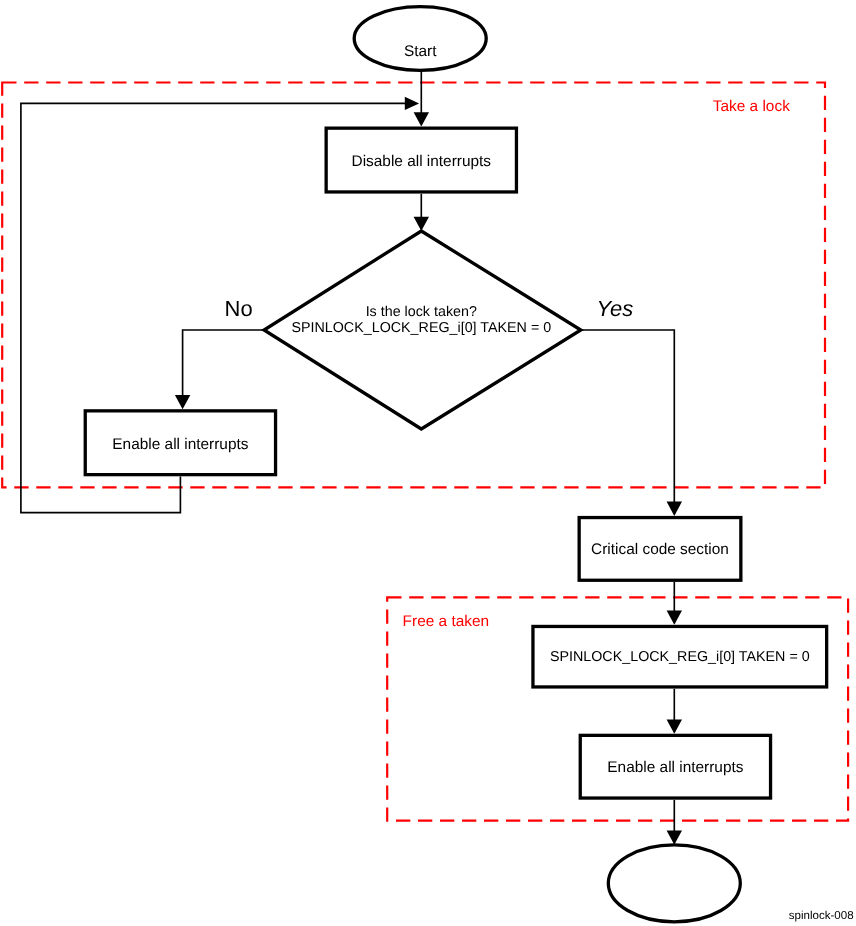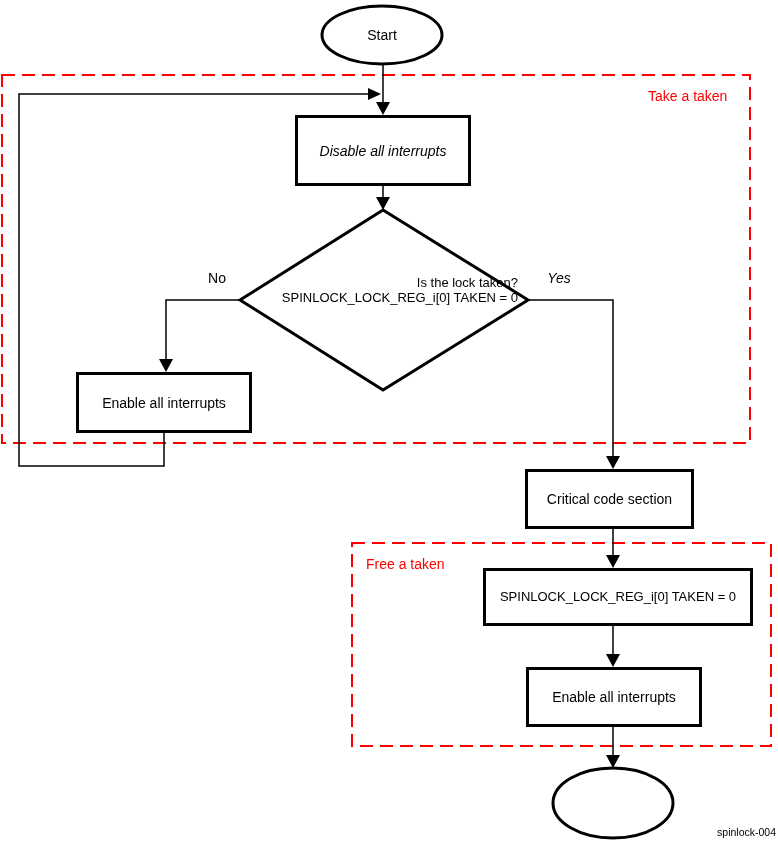--- a/index.html
+++ b/index.html
@@ -104,7 +104,7 @@
     <ellipse class="shape" cx="613" cy="803" rx="60" ry="35"></ellipse>
   </svg>
 
-  <div class="term-label" style="left:322px; top:6px; width:120px; height:58px;text-align:right;">Start</div>
+  <div class="term-label" style="left:322px; top:17px; width:120px; height:58px;text-align:right;">Start</div>
 
   <div class="node" style="left:295px; top:115px; width:176px; height:71px;font-style:italic;">Disable all interrupts</div>
 

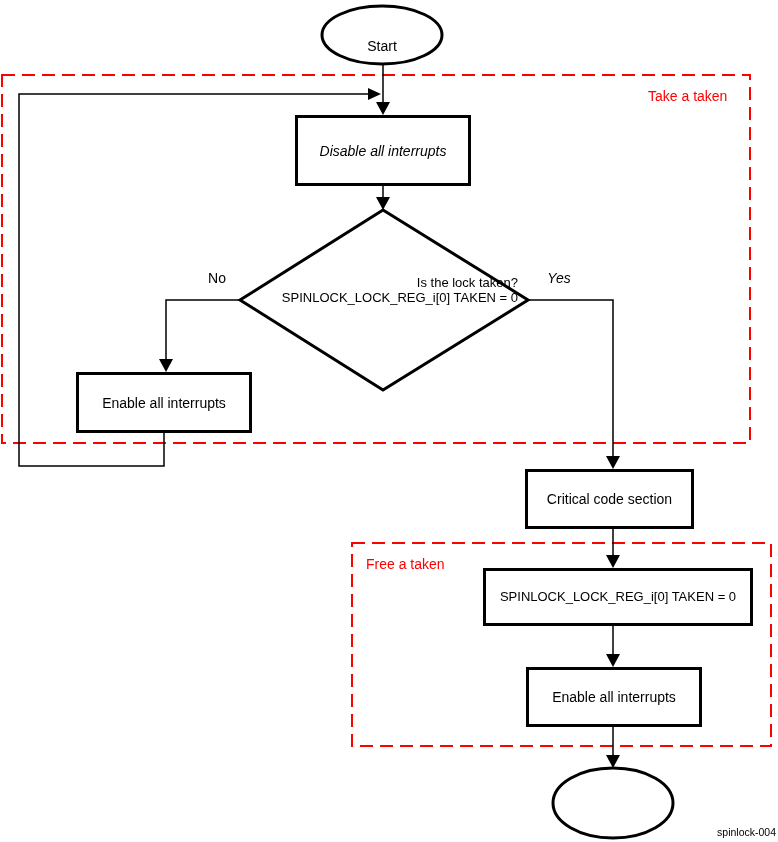--- a/index.html
+++ b/index.html
@@ -125,7 +125,7 @@
   <div class="node" style="left:526px; top:667px; width:176px; height:60px;">Enable all interrupts</div>
 
 
-  <div class="region-label" style="left:648px; top:88px;">Take a taken</div>
+  <div class="region-label" style="left:648px; top:88px;">Take a lock</div>
   <div class="region-label" style="left:366px; top:556px;">Free a taken</div>
 
   <div class="watermark">spinlock-004</div>

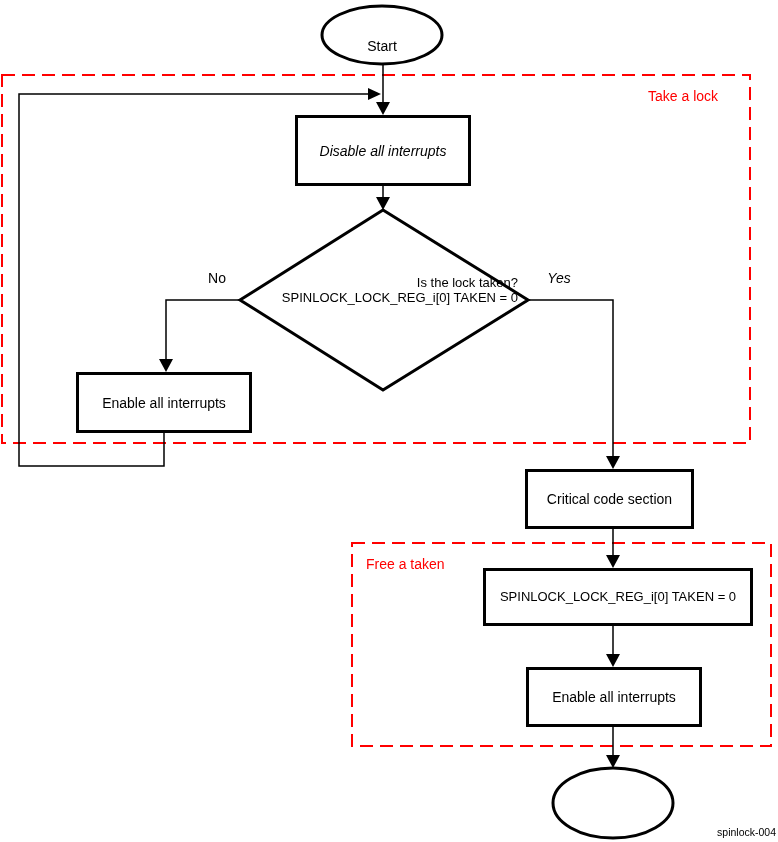--- a/index.html
+++ b/index.html
@@ -106,7 +106,7 @@
 
   <div class="term-label" style="left:322px; top:17px; width:120px; height:58px;text-align:right;">Start</div>
 
-  <div class="node" style="left:295px; top:115px; width:176px; height:71px;font-style:italic;">Disable all interrupts</div>
+  <div class="node" style="left:295px; top:115px; width:176px; height:61px;">Disable all interrupts</div>
 
   <div class="decision-text">
     <div>Is the lock taken?</div>

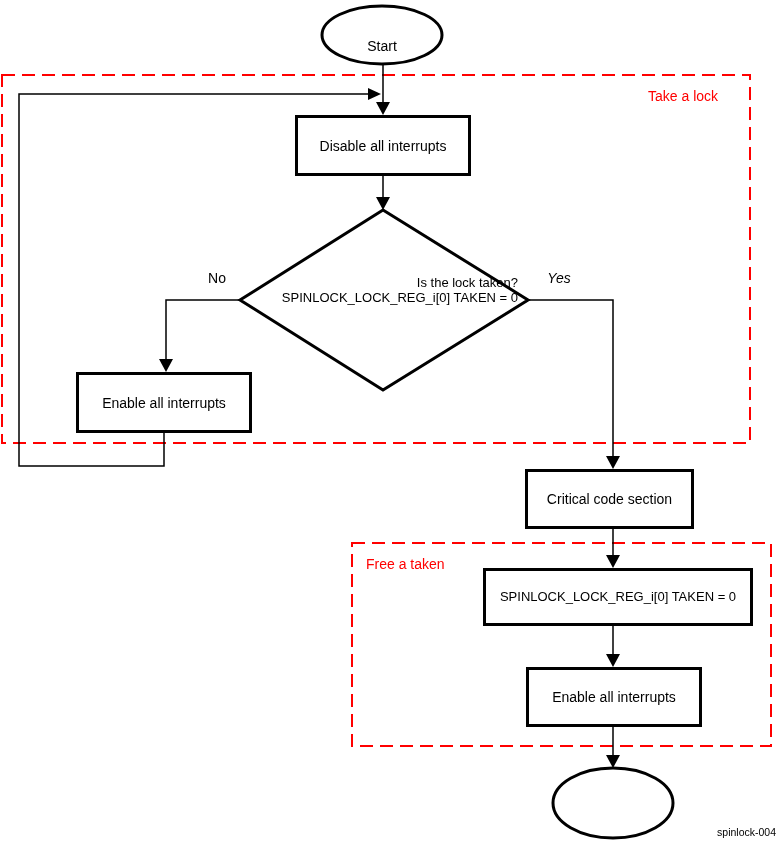--- a/index.html
+++ b/index.html
@@ -52,7 +52,7 @@
   }
   .branch-label {
     position: absolute;
-    font-size: 14px;
+    font-size: 20px;
     text-align: center;
     width: 34px;
   }

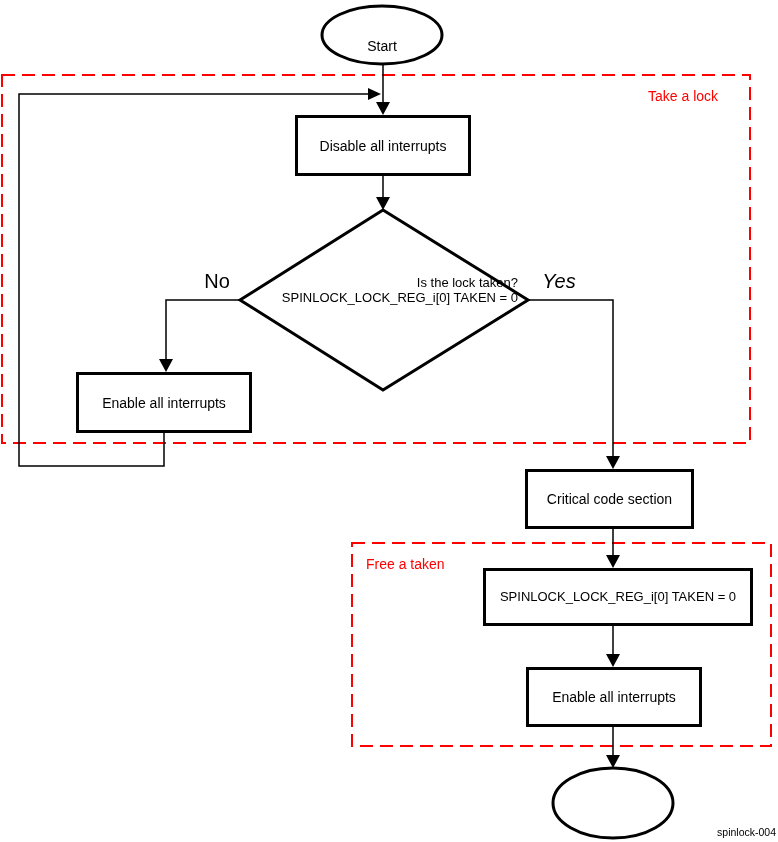--- a/index.html
+++ b/index.html
@@ -46,7 +46,7 @@
     left: 248px;
     top: 275px;
     width: 270px;
-    text-align: right;
+    text-align: center;
     font-size: 13px;
     line-height: 15px;
   }

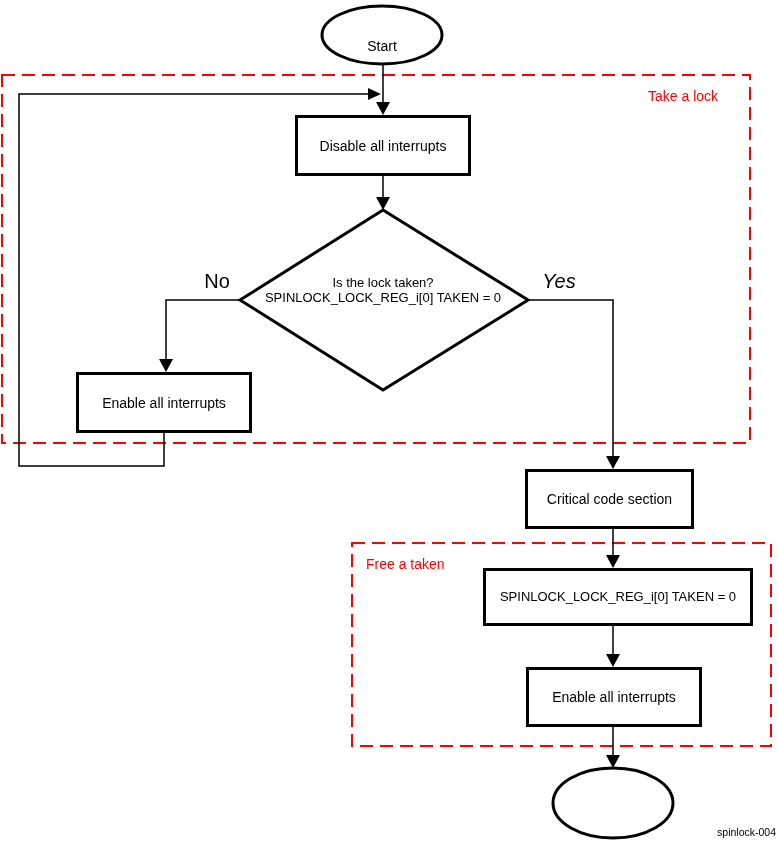--- a/index.html
+++ b/index.html
@@ -118,7 +118,7 @@
 
   <div class="node" style="left:76px; top:372px; width:176px; height:61px;">Enable all interrupts</div>
 
-  <div class="node" style="left:525px; top:469px; width:169px; height:60px;">Critical code section</div>
+  <div class="node" style="left:525px; top:469px; width:150px; height:60px;">Critical code section</div>
 
   <div class="node small-text" style="left:483px; top:568px; width:270px; height:58px;">SPINLOCK_LOCK_REG_i[0] TAKEN = 0</div>
 

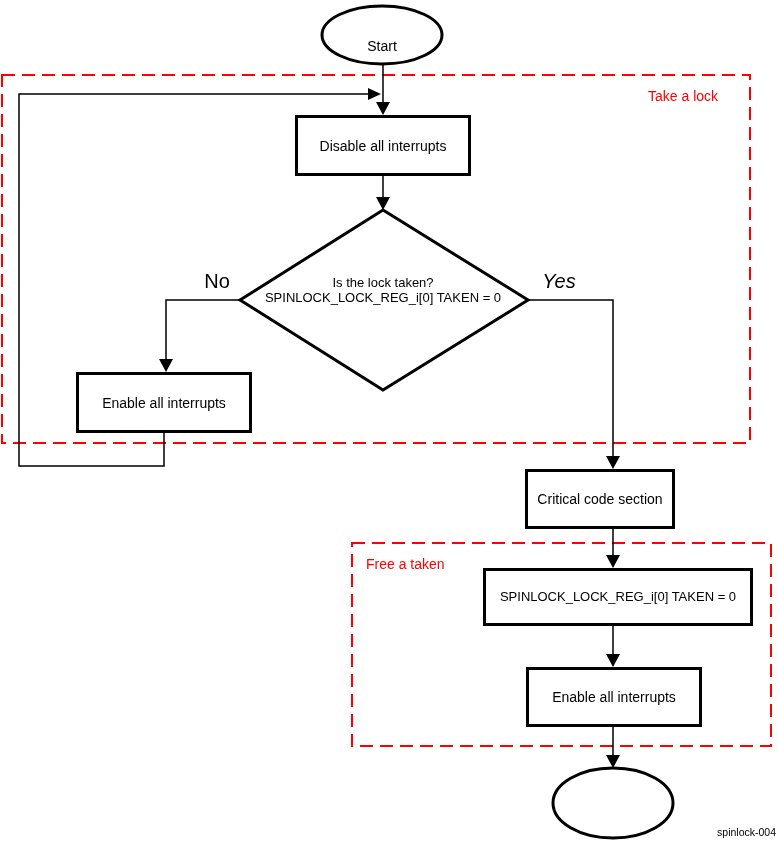--- a/index.html
+++ b/index.html
@@ -128,7 +128,7 @@
   <div class="region-label" style="left:648px; top:88px;">Take a lock</div>
   <div class="region-label" style="left:366px; top:556px;">Free a taken</div>
 
-  <div class="watermark">spinlock-004</div>
+  <div class="watermark">spinlock-008</div>
 
 </div>
 

